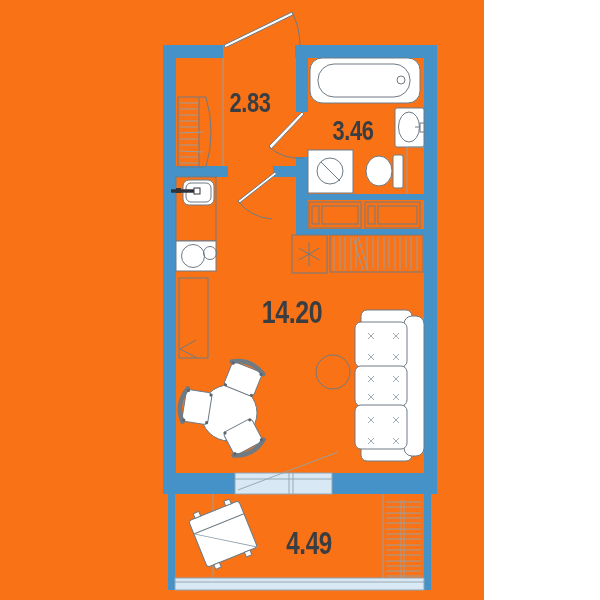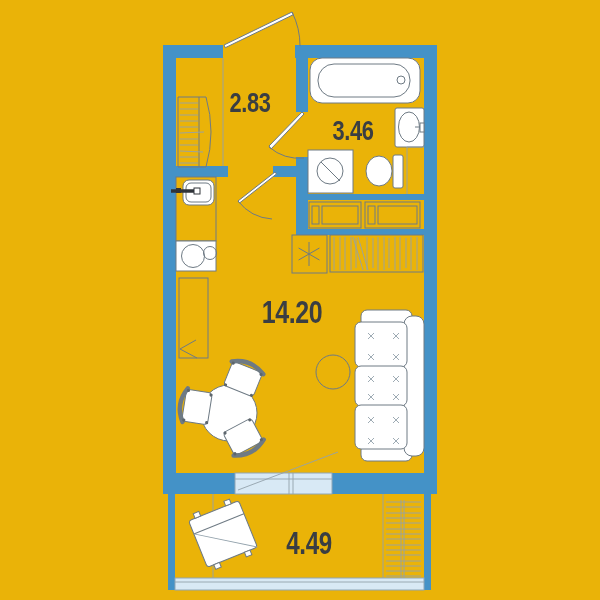--- a/index.html
+++ b/index.html
@@ -3,7 +3,7 @@
 <meta charset="utf-8">
 <style>
   html,body{margin:0;padding:0;background:#ffffff;}
-  .stage{position:relative;width:600px;height:600px;background:#eab308;overflow:hidden;
+  .stage{position:relative;width:484px;height:600px;background:#f97316;overflow:hidden;
          font-family:"Liberation Sans",sans-serif;text-align:center;}
   .stage svg{position:absolute;left:0;top:0;}
   .wall{fill:#4492c7;stroke:none;}

